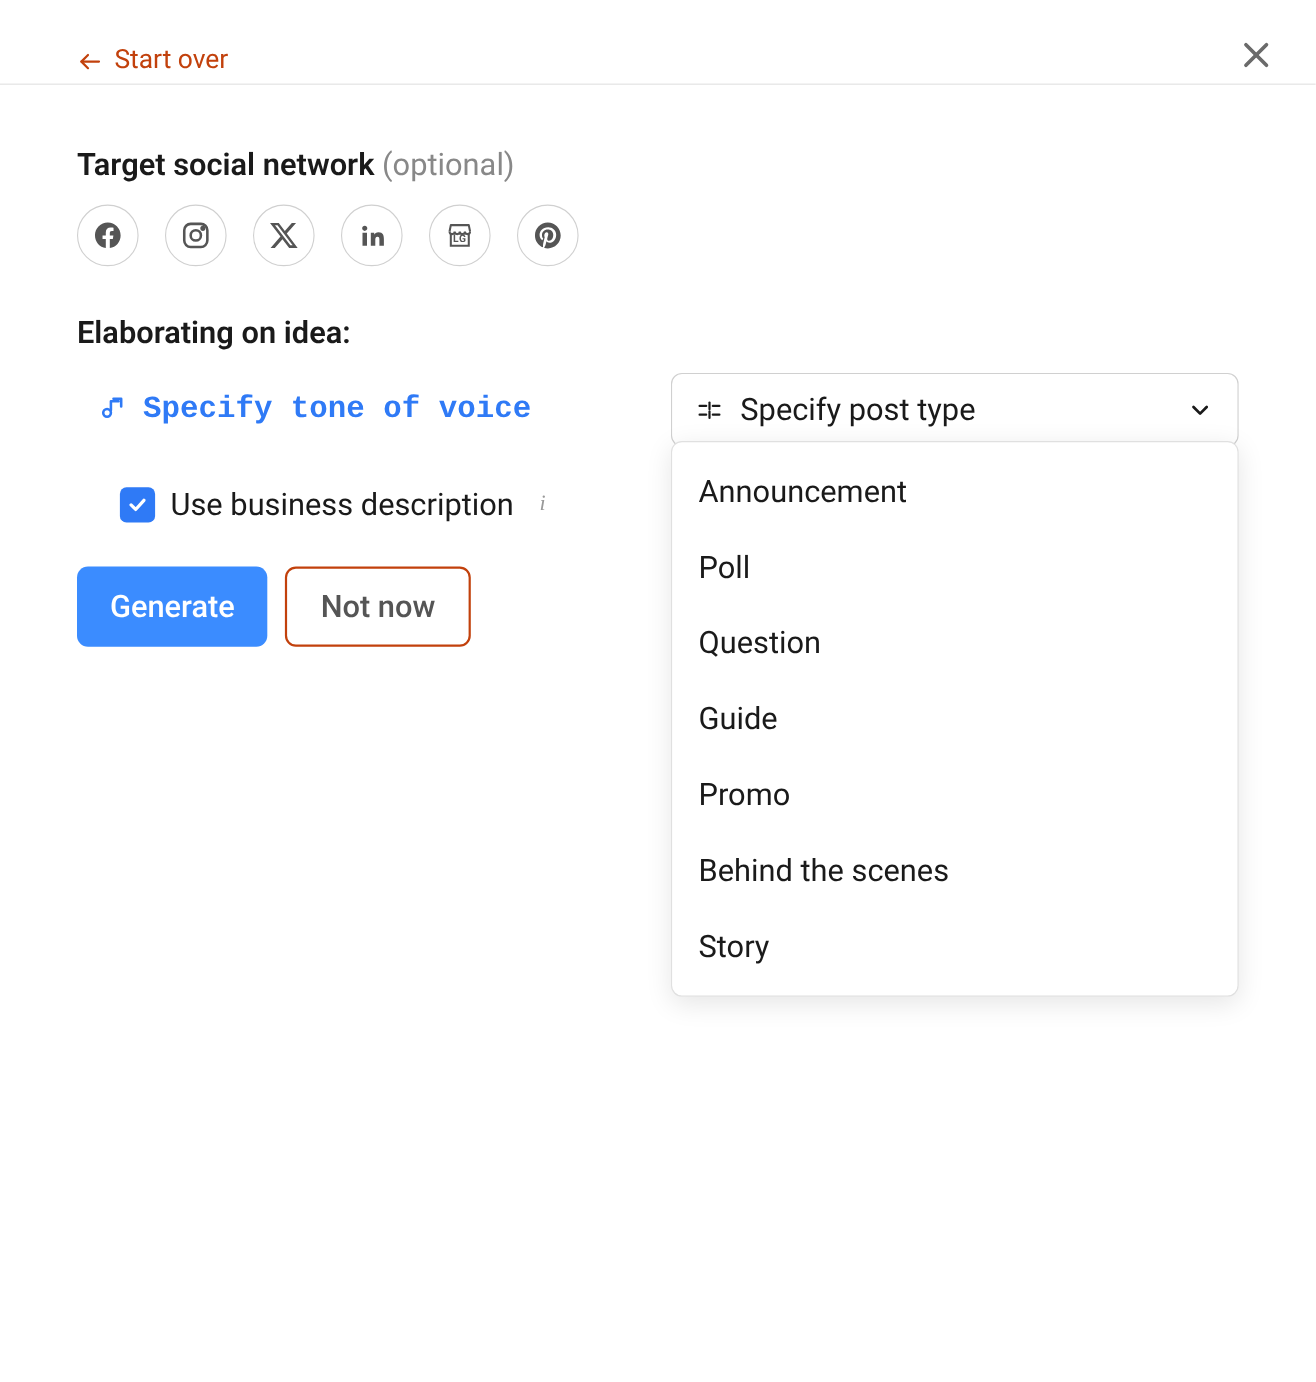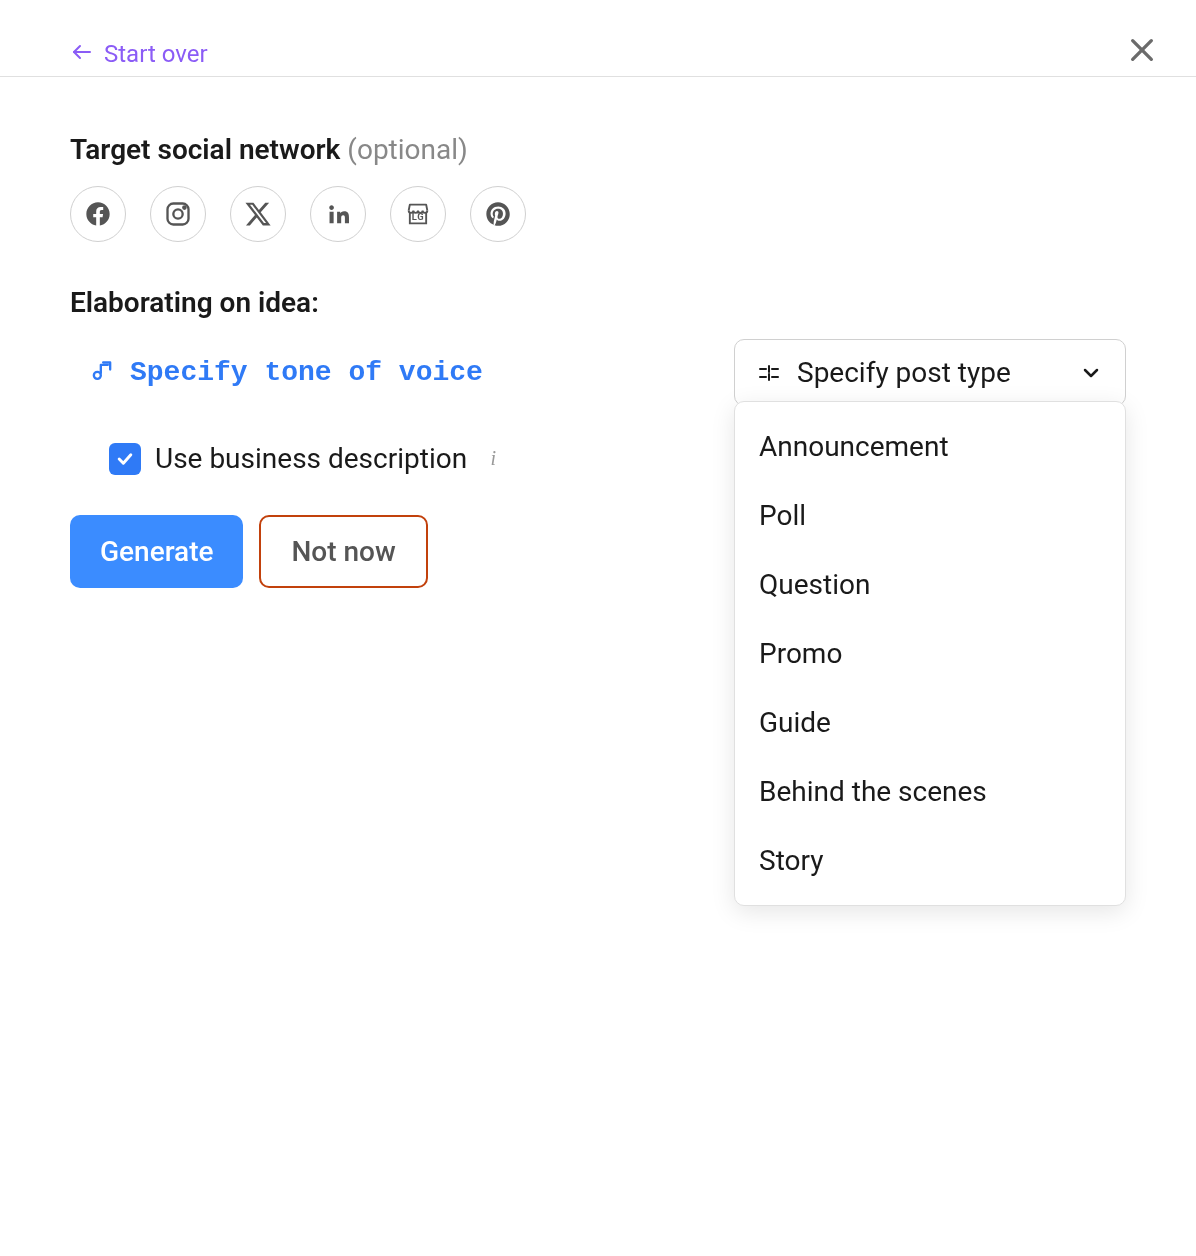--- a/index.html
+++ b/index.html
@@ -37,9 +37,9 @@
     }
     .start-over {
       display: flex;
-      align-items: flex-start;
+      align-items: flex-end;
       gap: 10px;
-      color: #8b5cf6;
+      color: #c2410c;
       font-size: 24px;
       cursor: pointer;
       margin-bottom: 8px;

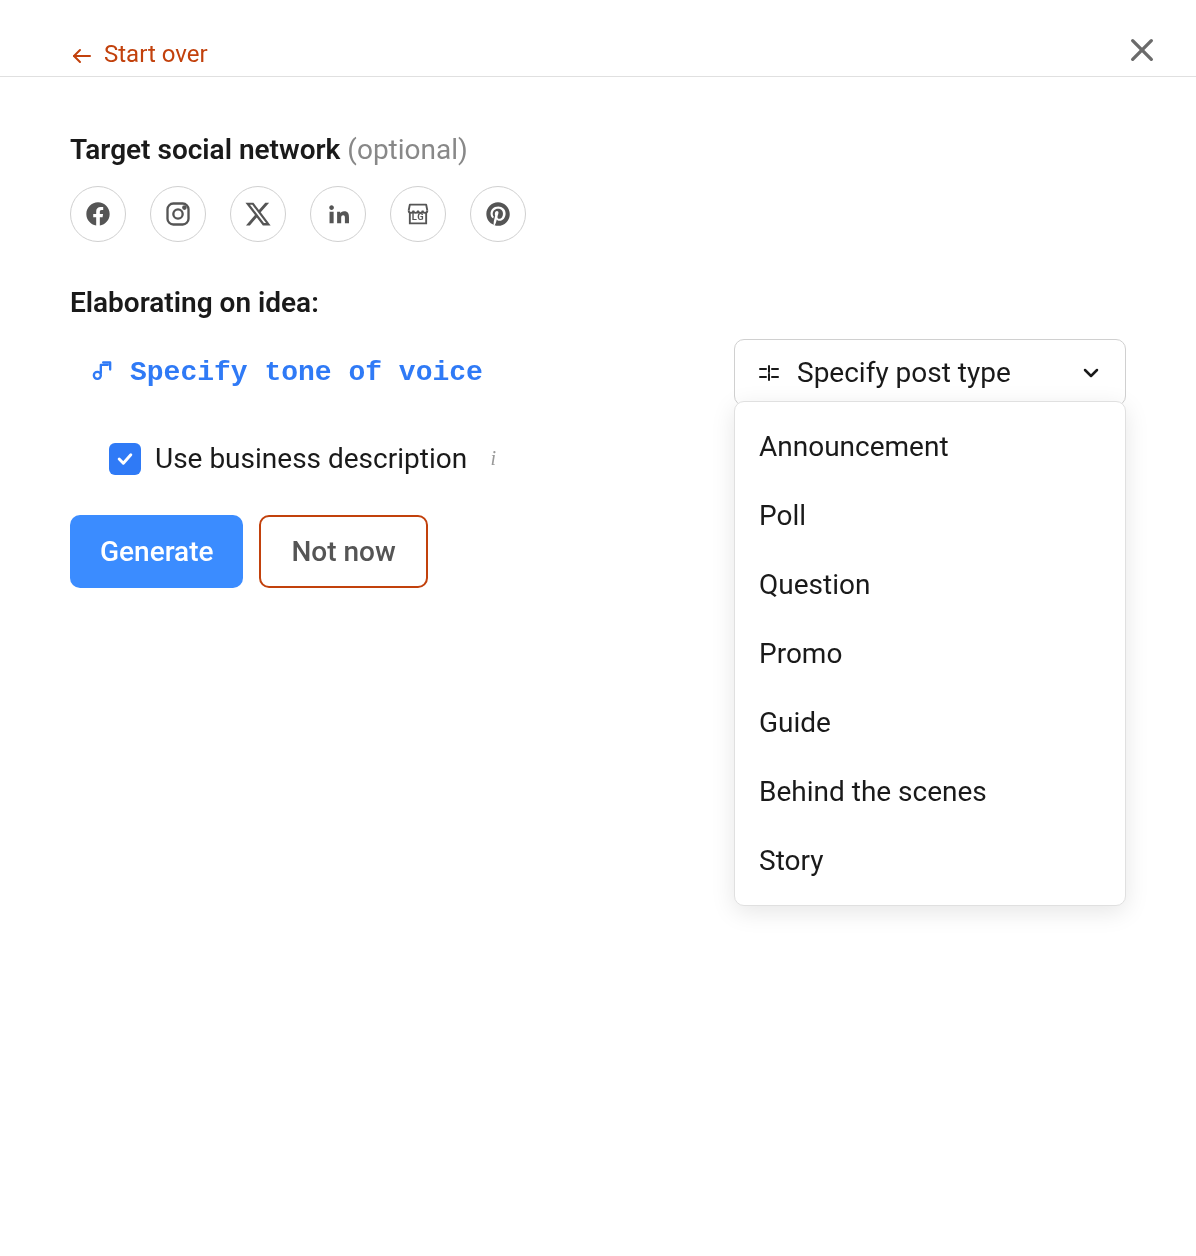--- a/index.html
+++ b/index.html
@@ -127,7 +127,7 @@
     .post-type-wrap {
       margin-left: auto;
       position: relative;
-      width: 392px;
+      width: 516px;
     }
     .post-type-select {
       width: 100%;

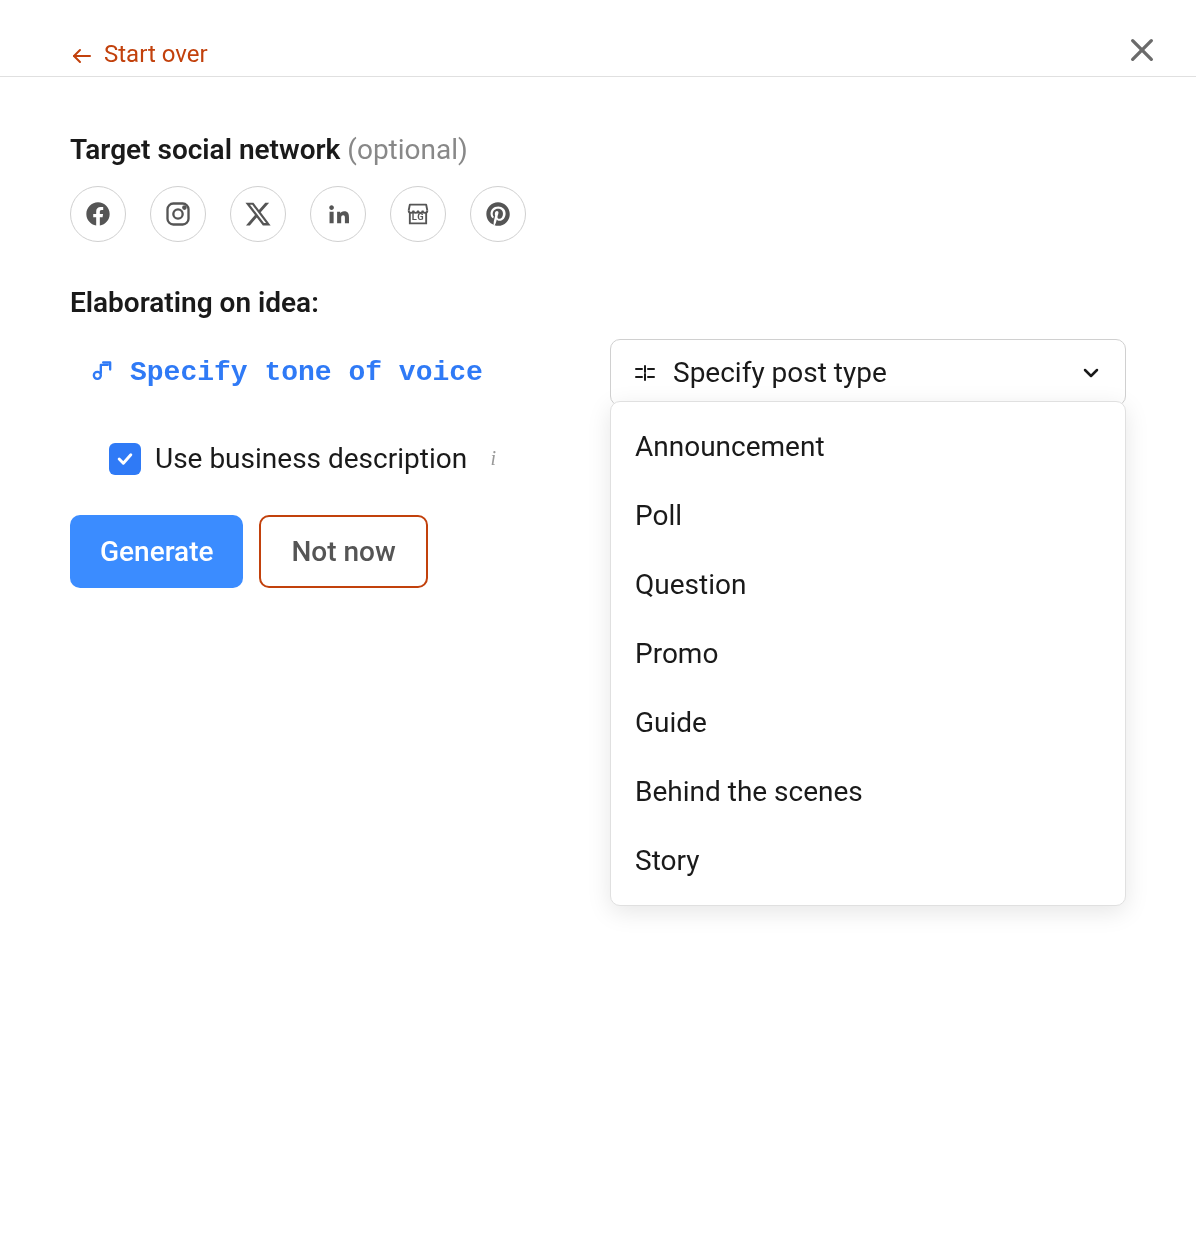--- a/index.html
+++ b/index.html
@@ -335,8 +335,8 @@
         <div class="dropdown-item">Announcement</div>
         <div class="dropdown-item">Poll</div>
         <div class="dropdown-item">Question</div>
+        <div class="dropdown-item">Guide</div>
         <div class="dropdown-item">Promo</div>
-        <div class="dropdown-item">Guide</div>
         <div class="dropdown-item">Behind the scenes</div>
         <div class="dropdown-item">Story</div>
       </div>

